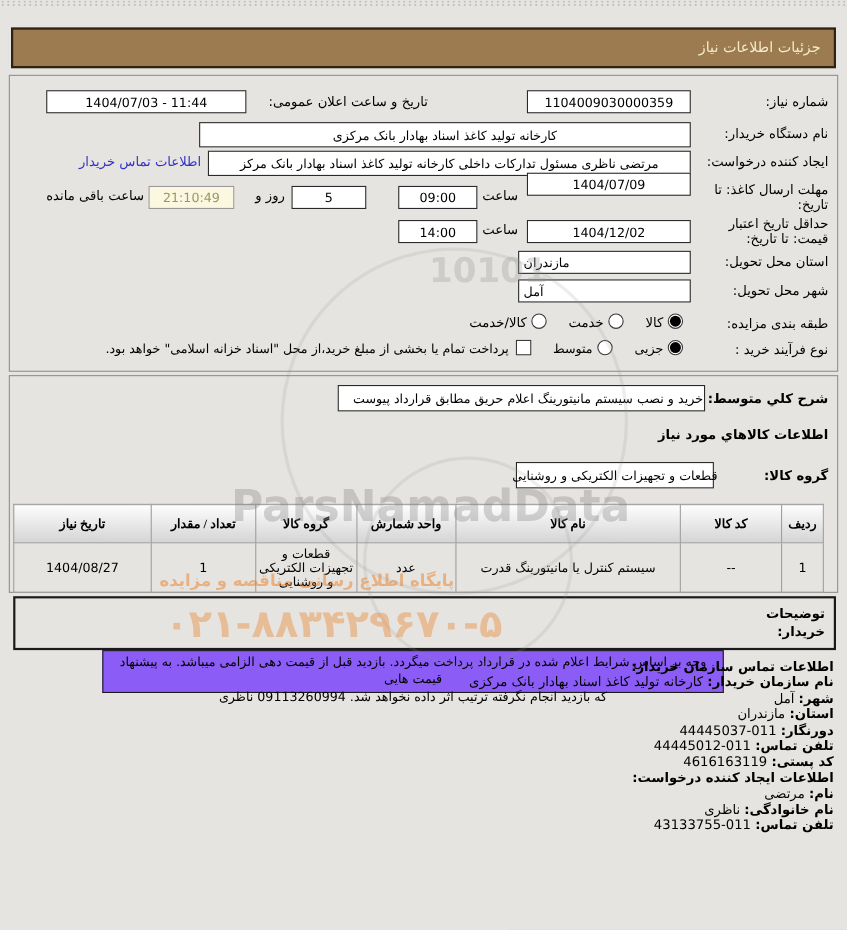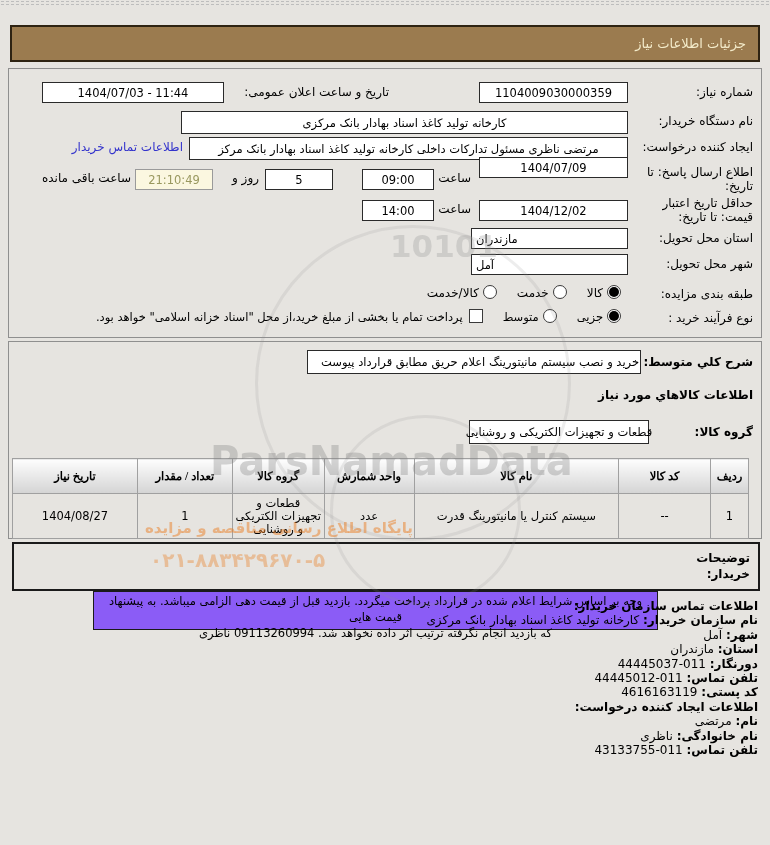--- a/index.html
+++ b/index.html
@@ -70,7 +70,7 @@
     <div class="vbox" style="top:68px;right:133px;width:437px;height:21px;">مرتضی ناظری مسئول تدارکات داخلی کارخانه تولید کاغذ اسناد بهادار بانک مرکز</div>
     <div class="lbl link" style="top:72px;right:578px;">اطلاعات تماس خریدار</div>
 
-    <div class="lbl" style="top:97px;right:8px;">اطلاع ارسال پاسخ: تا</div>
+    <div class="lbl" style="top:97px;right:8px;">مهلت ارسال کاغذ: تا</div>
     <div class="lbl" style="top:111px;right:8px;">تاریخ:</div>
     <div class="vbox ltr" style="top:88px;right:133px;width:147px;height:19px;">1404/07/09</div>
     <div class="lbl" style="top:103px;right:290px;">ساعت</div>

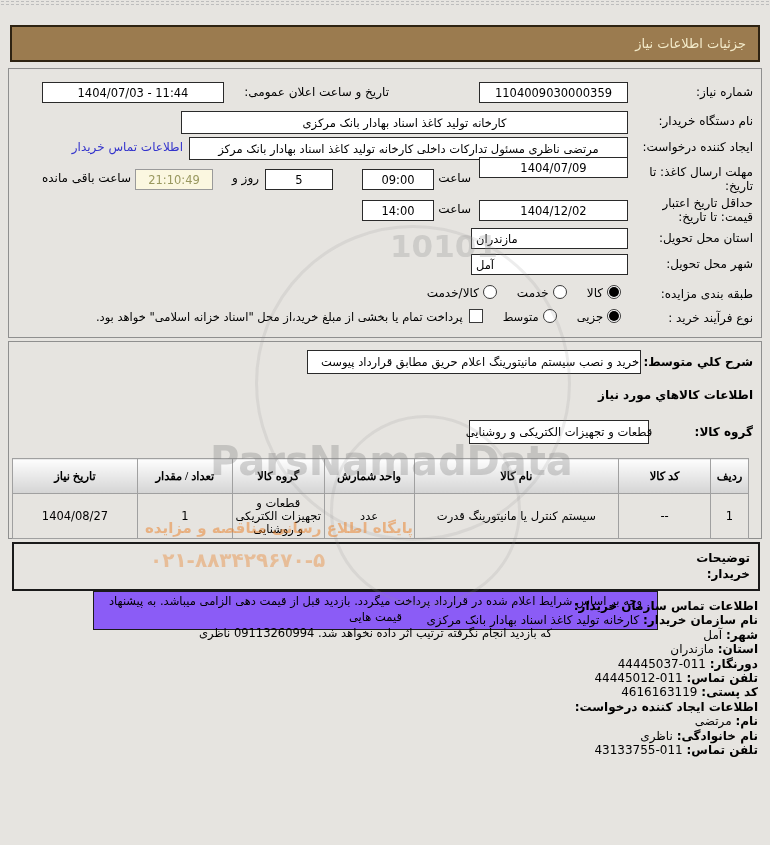--- a/index.html
+++ b/index.html
@@ -50,7 +50,7 @@
   <div class="wm ltr" style="left:390px;top:228px;font-size:31px;font-weight:bold;color:rgba(150,150,150,0.30);">10101</div>
   <div class="wm ltr" style="left:210px;top:438px;font-size:40px;font-weight:bold;color:rgba(128,128,128,0.33);">ParsNamadData</div>
   <div class="wm" style="left:145px;top:519px;font-size:15px;font-weight:bold;color:rgba(233,125,35,0.50);">پایگاه اطلاع رسانی مناقصه و مزایده</div>
-  <div class="wm ltr" style="left:150px;top:548px;font-size:20px;font-weight:bold;color:rgba(233,125,35,0.38);">۰۲۱-۸۸۳۴۲۹۶۷۰-۵</div>
+  <div class="wm ltr" style="left:150px;top:548px;font-size:35px;font-weight:bold;color:rgba(233,125,35,0.38);">۰۲۱-۸۸۳۴۲۹۶۷۰-۵</div>
 
   <div class="dots"></div>
 

